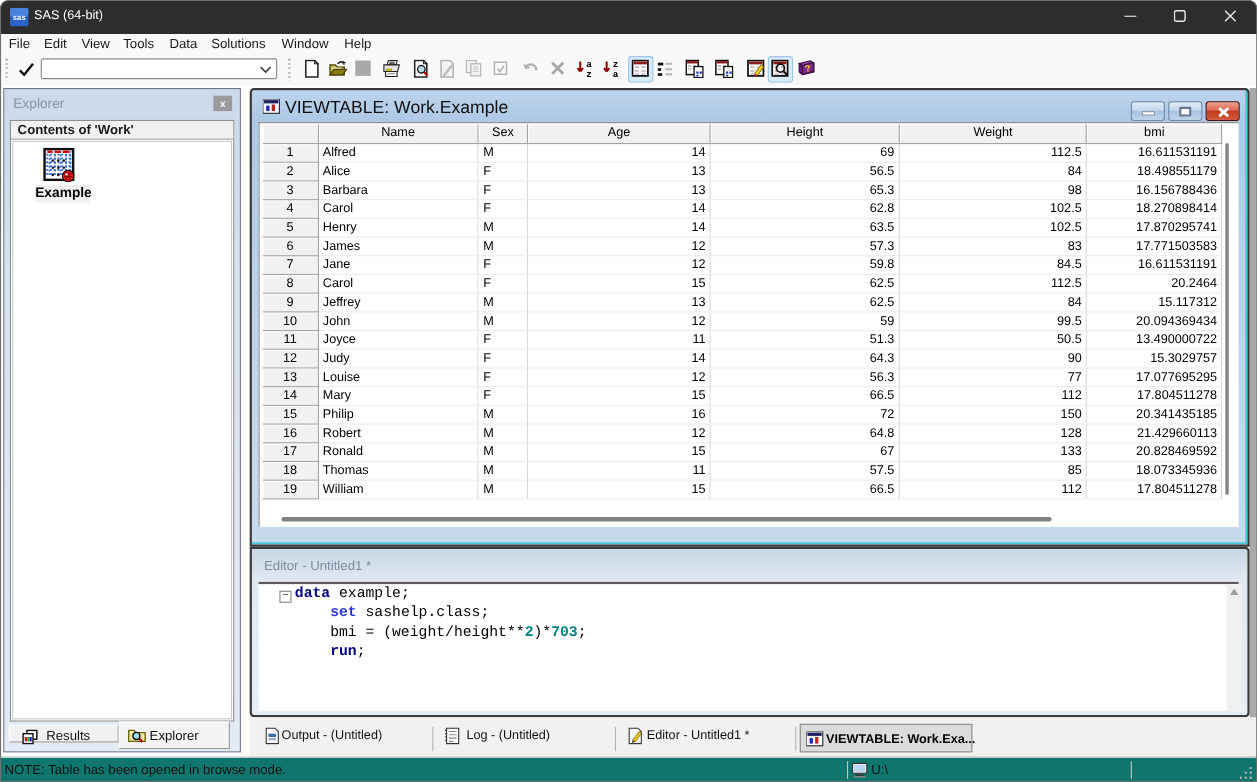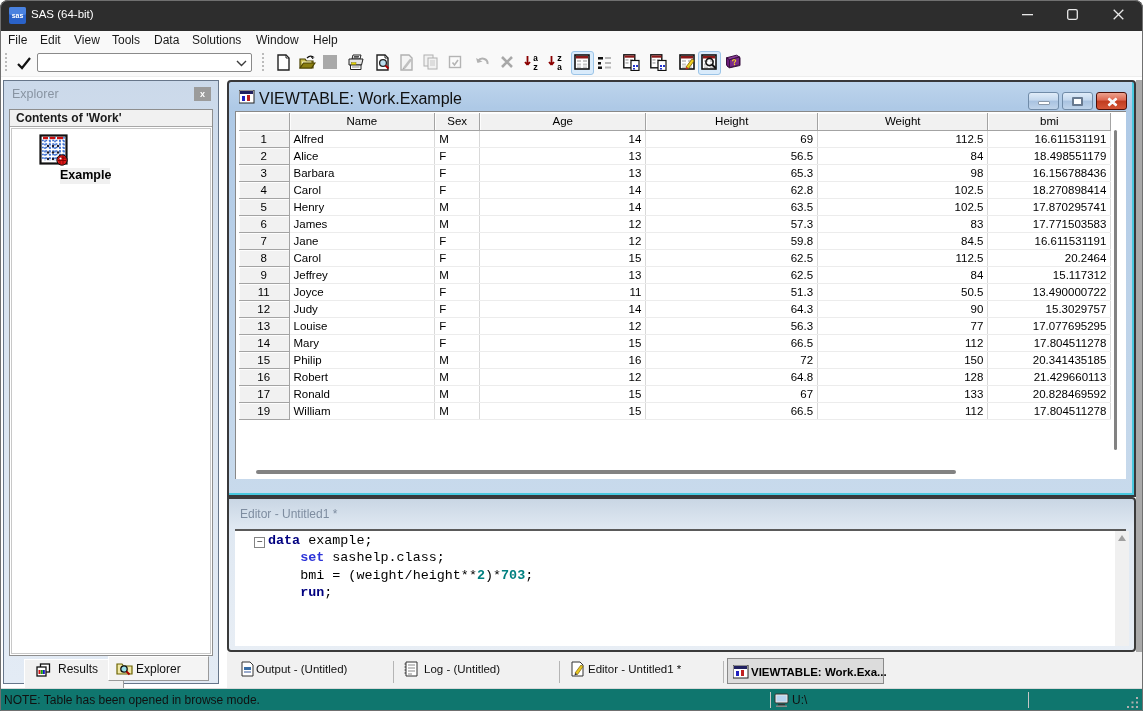--- a/index.html
+++ b/index.html
@@ -27,7 +27,7 @@
 #contbox{position:absolute;left:5px;top:28px;width:204px;height:547px;border:1px solid #8e8e8e;background:#fff;font-weight:bold;}
 #contlbl{position:absolute;left:0;top:0;width:202px;height:17px;background:#f1f1f1;border-bottom:1px solid #a8a8a8;font-size:12px;color:#1a1a1a;padding:1px 0 0 6px;}
 #items{position:absolute;left:1px;top:18px;width:200px;height:526px;border:1px solid #c8c8c8;background:#fff;}
-#exlbl{position:absolute;left:20px;top:39px;width:50px;height:16px;background:#f0f0f0;font-size:12.5px;color:#000;text-align:center;margin-left:28px;}
+#exlbl{position:absolute;left:20px;top:39px;width:50px;height:16px;background:#f0f0f0;font-size:12.5px;color:#000;text-align:center;}
 
 .ptab{position:absolute;background:#f1f1f1;border:1px solid #9a9a9a;border-top-color:#fff;border-left-color:#fff;font-size:12px;color:#111;}
 

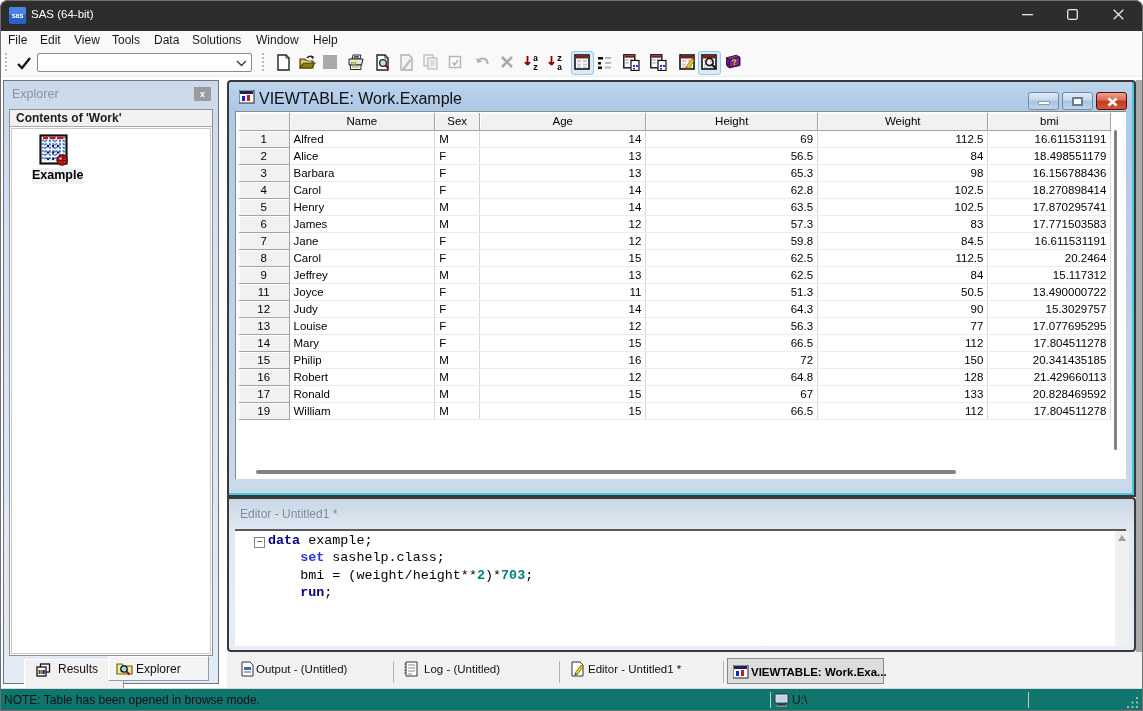--- a/index.html
+++ b/index.html
@@ -460,6 +460,15 @@
               <td class="c n">15.117312</td>
             </tr>
             <tr>
+              <td class="h">10</td>
+              <td class="c">John</td>
+              <td class="c">M</td>
+              <td class="c n">12</td>
+              <td class="c n">59</td>
+              <td class="c n">99.5</td>
+              <td class="c n">20.094369434</td>
+            </tr>
+            <tr>
               <td class="h">11</td>
               <td class="c">Joyce</td>
               <td class="c">F</td>

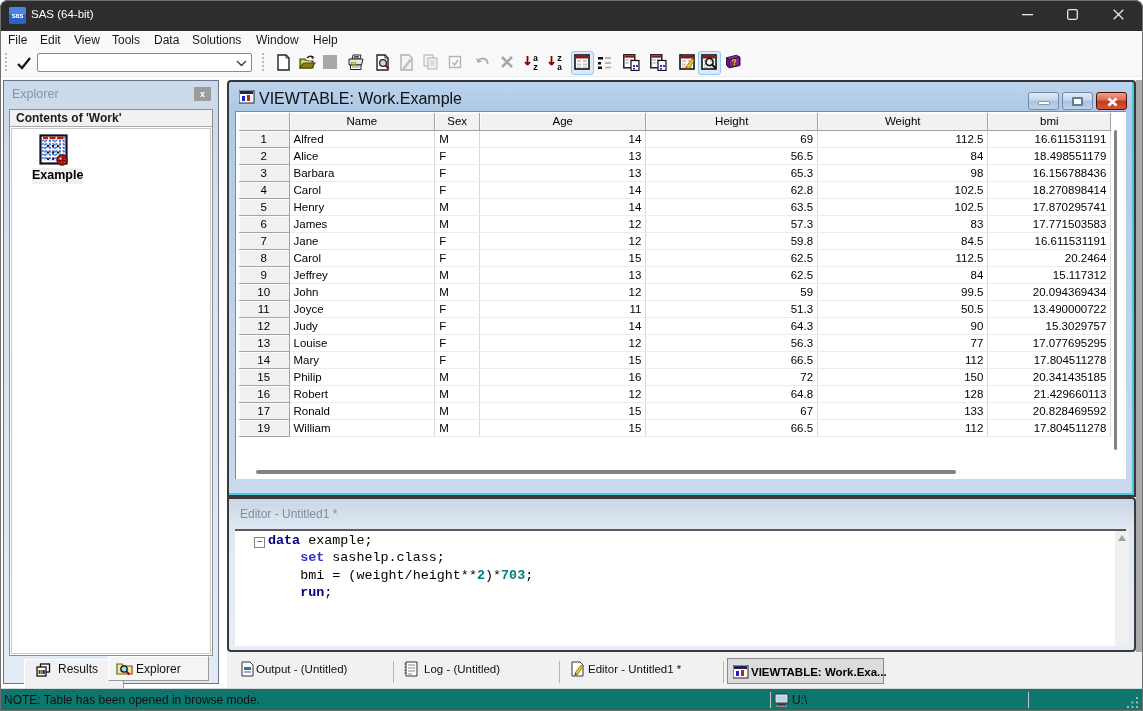--- a/index.html
+++ b/index.html
@@ -532,6 +532,15 @@
               <td class="c n">20.828469592</td>
             </tr>
             <tr>
+              <td class="h">18</td>
+              <td class="c">Thomas</td>
+              <td class="c">M</td>
+              <td class="c n">11</td>
+              <td class="c n">57.5</td>
+              <td class="c n">85</td>
+              <td class="c n">18.073345936</td>
+            </tr>
+            <tr>
               <td class="h">19</td>
               <td class="c">William</td>
               <td class="c">M</td>

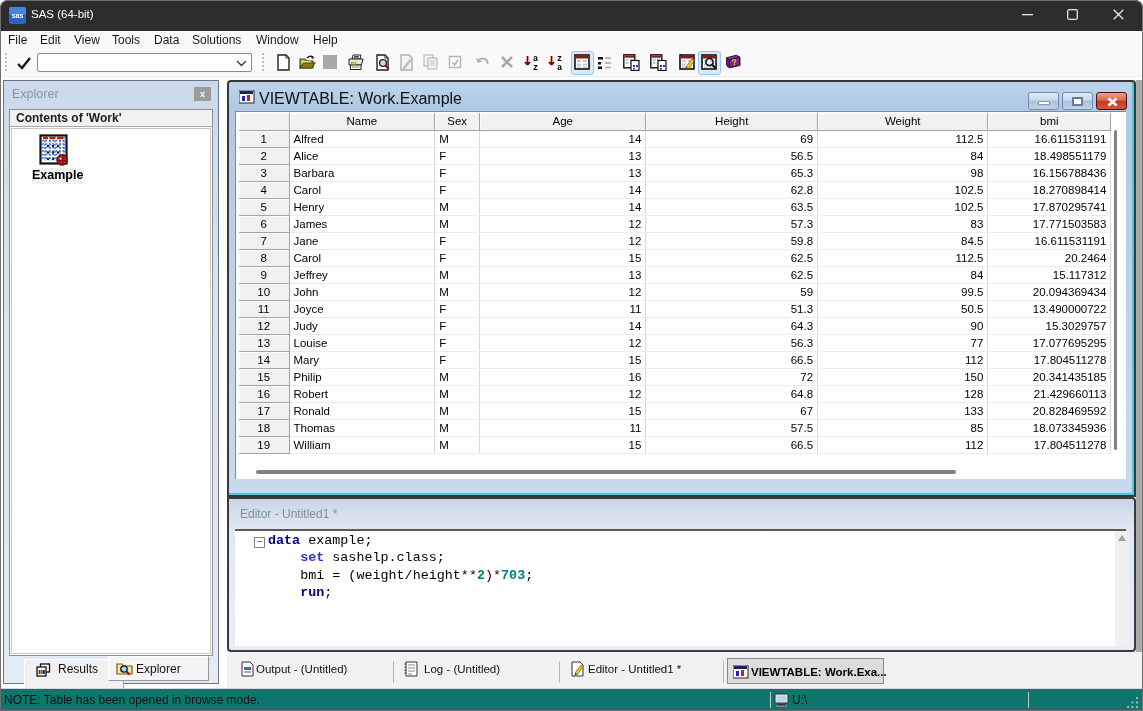--- a/index.html
+++ b/index.html
@@ -317,7 +317,7 @@
         <div id="exlbl">Example</div>
       </div>
     </div>
-    <div class="ptab" style="left:20px;top:578px;width:100px;height:30px;padding-left:16px;">
+    <div class="ptab" style="left:4px;top:578px;width:100px;height:16px;padding-left:16px;">
       <svg style="position:absolute;left:11px;top:3px" width="15" height="14">
           <rect x="4.5" y="1" width="9" height="8" fill="#fff" stroke="#111" stroke-width="1.3"></rect>
           <rect x="1" y="4" width="9" height="9" fill="#fff" stroke="#111" stroke-width="1.3"></rect>

